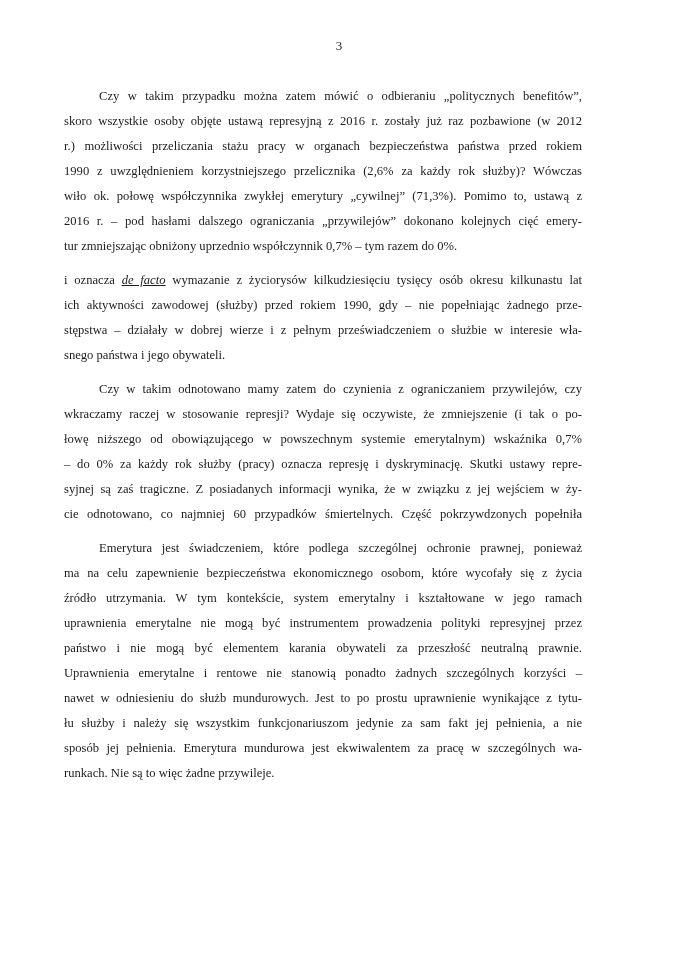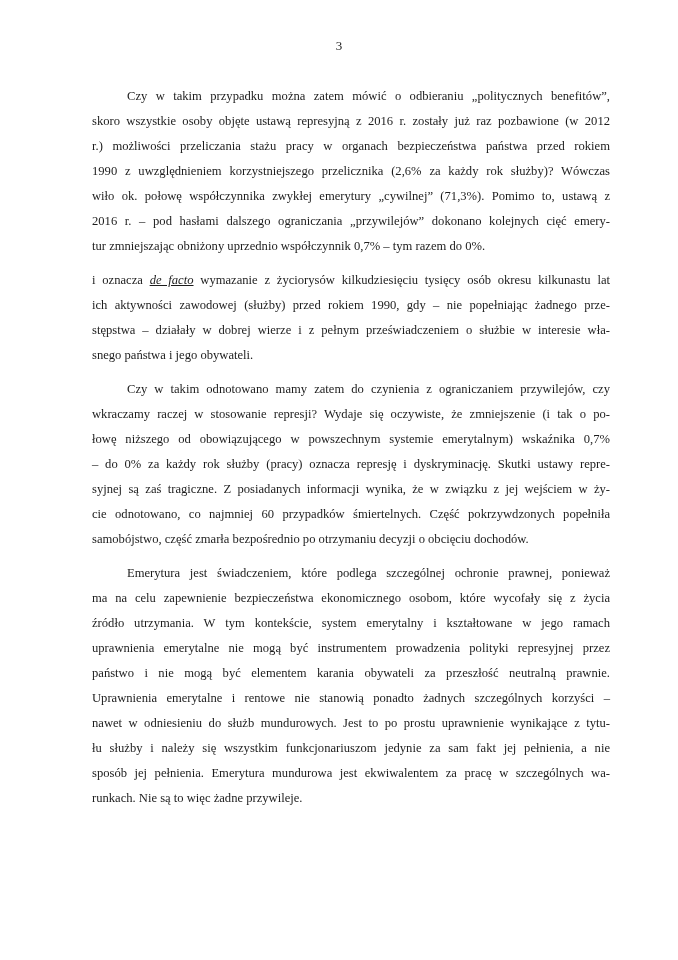--- a/index.html
+++ b/index.html
@@ -28,7 +28,7 @@
   .body-text {
     position: absolute;
     top: 84px;
-    left: 92px;
+    left: 64px;
     width: 518px;
     font-size: 12.6px;
     color: #1c1c1c;

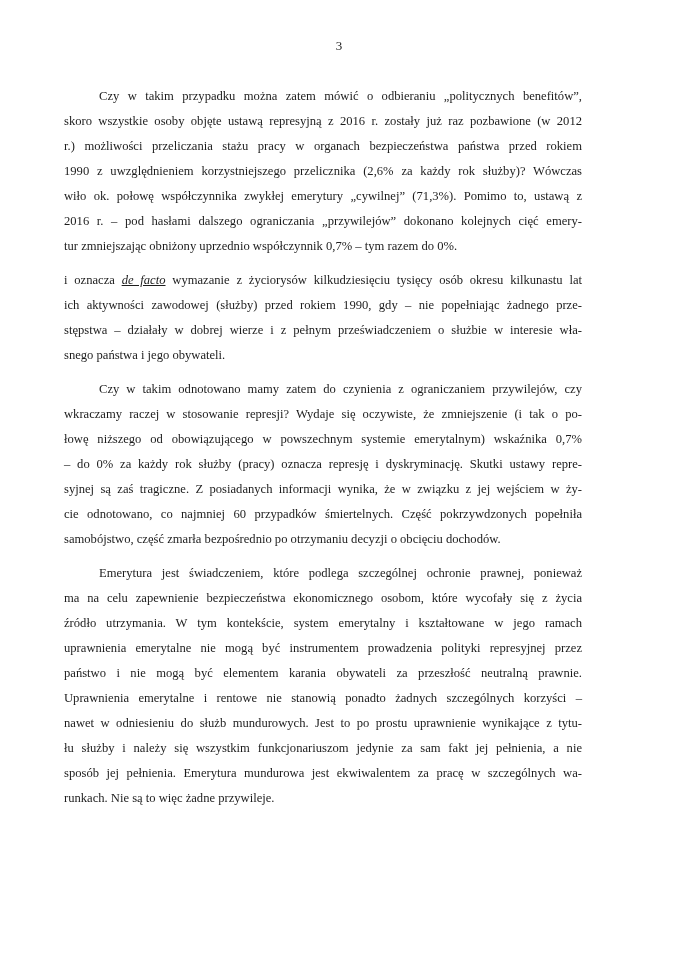--- a/index.html
+++ b/index.html
@@ -84,7 +84,6 @@
         <div class="text-line">– do 0% za każdy rok służby (pracy) oznacza represję i dyskryminację. Skutki ustawy repre-</div>
         <div class="text-line">syjnej są zaś tragiczne. Z posiadanych informacji wynika, że w związku z jej wejściem w ży-</div>
         <div class="text-line">cie odnotowano, co najmniej 60 przypadków śmiertelnych. Część pokrzywdzonych popełniła</div>
-        <div class="text-line last-line">samobójstwo, część zmarła bezpośrednio po otrzymaniu decyzji o obcięciu dochodów.</div>
       </div>
       <div class="paragraph">
         <div class="text-line first-line">Emerytura jest świadczeniem, które podlega szczególnej ochronie prawnej, ponieważ</div>

